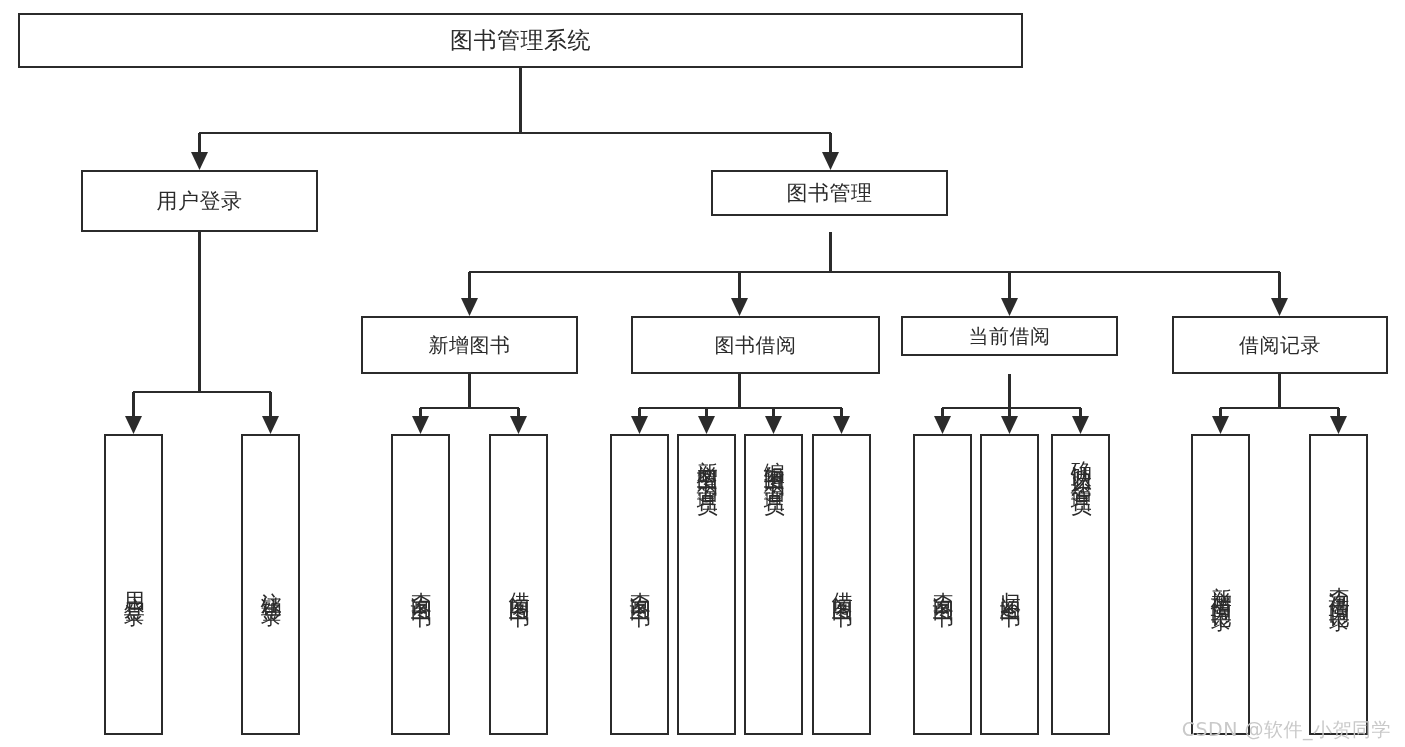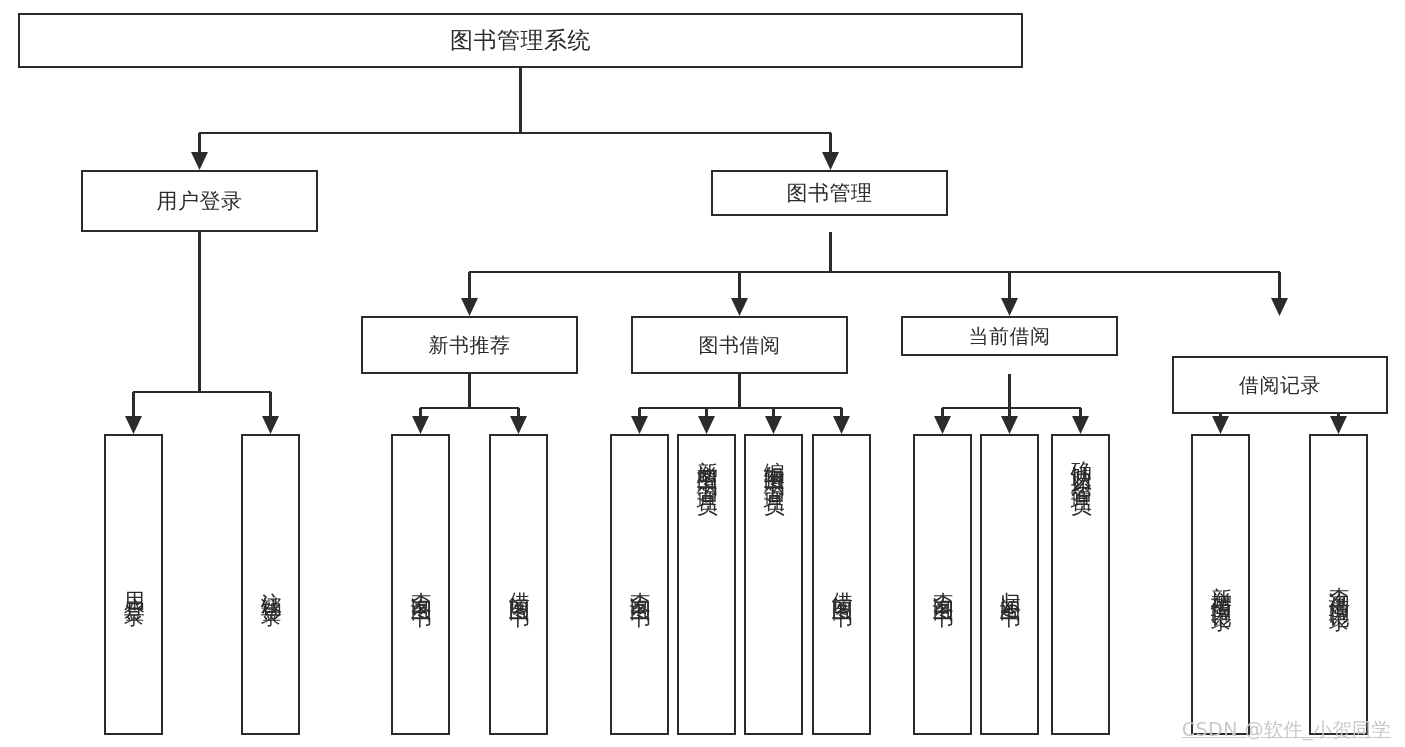--- a/index.html
+++ b/index.html
@@ -184,7 +184,7 @@
   </div>
 
   <div class="node lvl3" style="left:361px; top:316px; width:217px; height:58px;">
-    <span class="node-label">新书推荐</span>
+    <span class="node-label">新增图书</span>
   </div>
 
   <div class="node lvl3" style="left:631px; top:316px; width:217px; height:58px;">

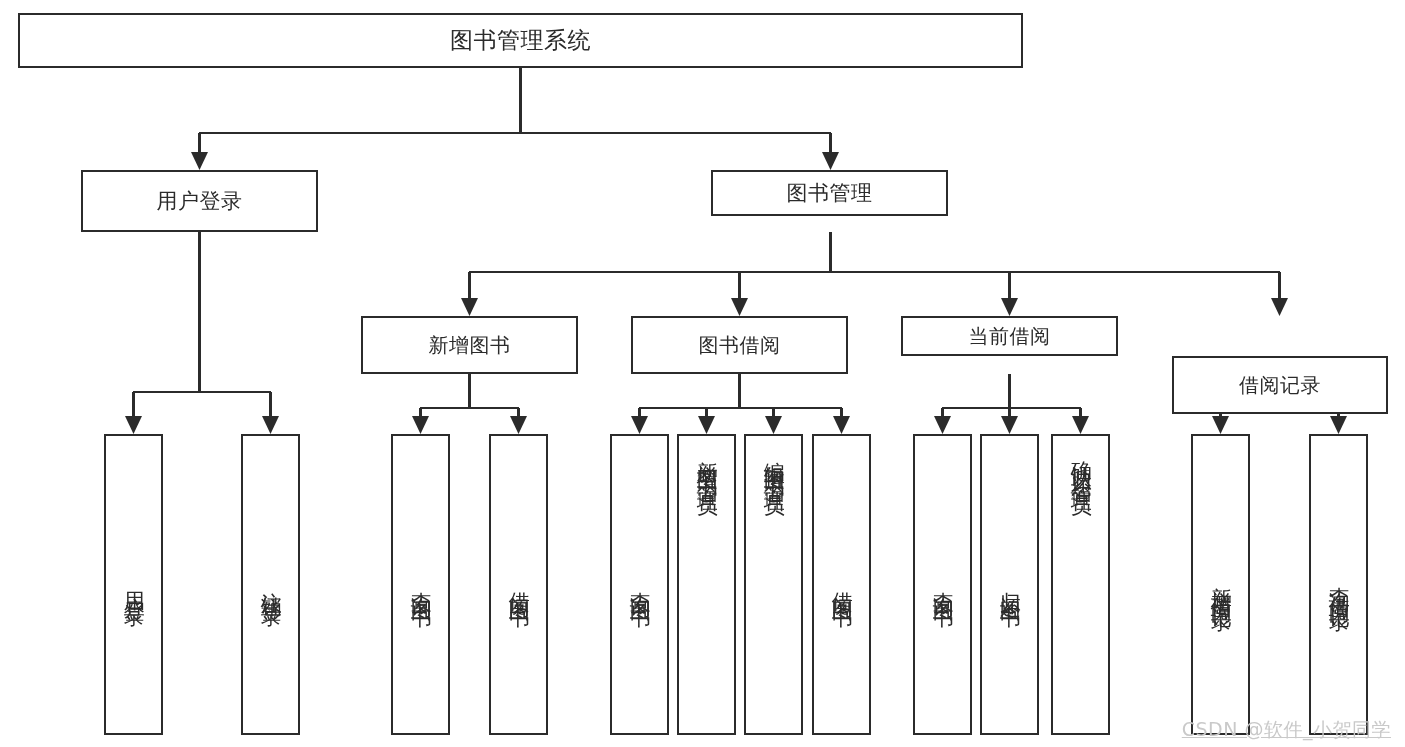--- a/index.html
+++ b/index.html
@@ -187,7 +187,7 @@
     <span class="node-label">新增图书</span>
   </div>
 
-  <div class="node lvl3" style="left:631px; top:316px; width:217px; height:58px;">
+  <div class="node lvl3" style="left:631px; top:316px; width:249px; height:58px;">
     <span class="node-label">图书借阅</span>
   </div>
 

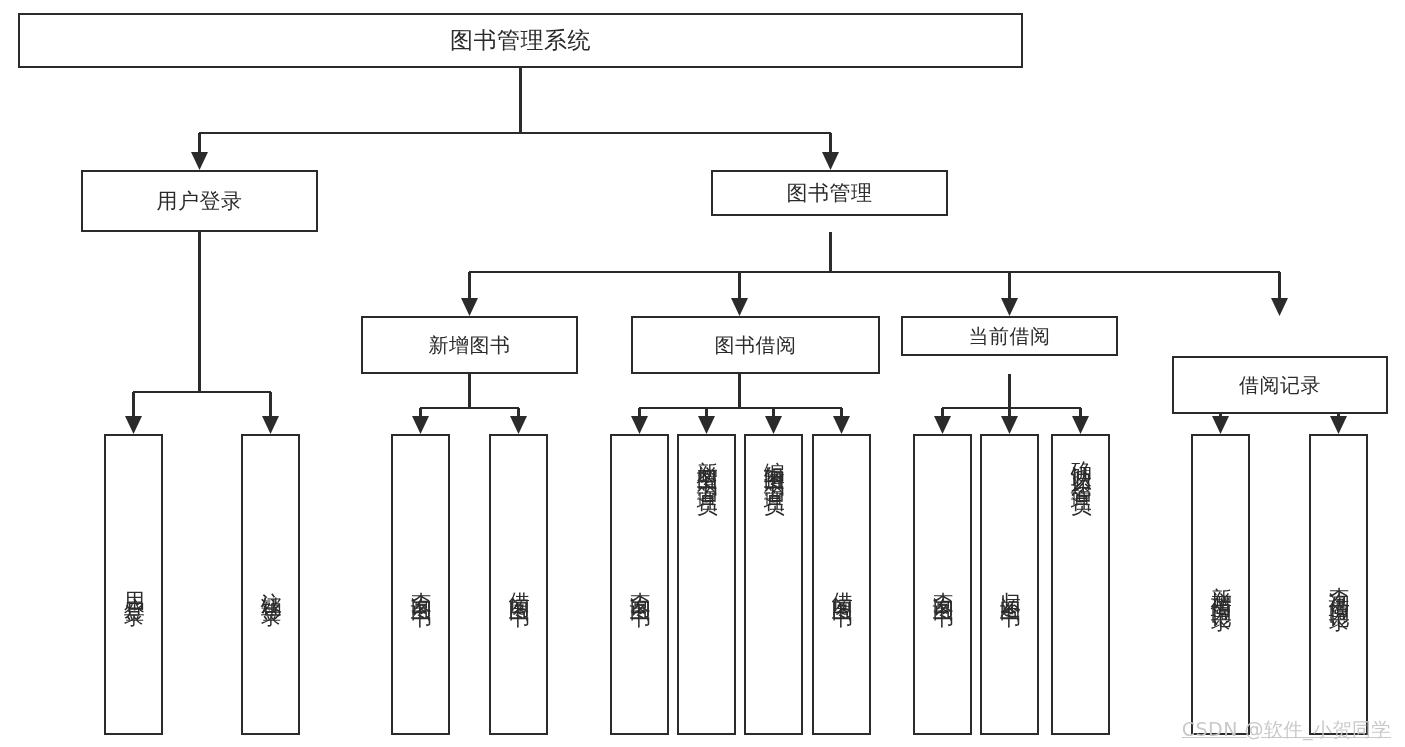--- a/index.html
+++ b/index.html
@@ -195,7 +195,7 @@
     <span class="node-label">当前借阅</span>
   </div>
 
-  <div class="node lvl3" style="left:1172px; top:316px; width:216px; height:58px;margin-top:40px;">
+  <div class="node lvl3" style="left:1172px; top:316px; width:216px; height:58px;">
     <span class="node-label">借阅记录</span>
   </div>
 

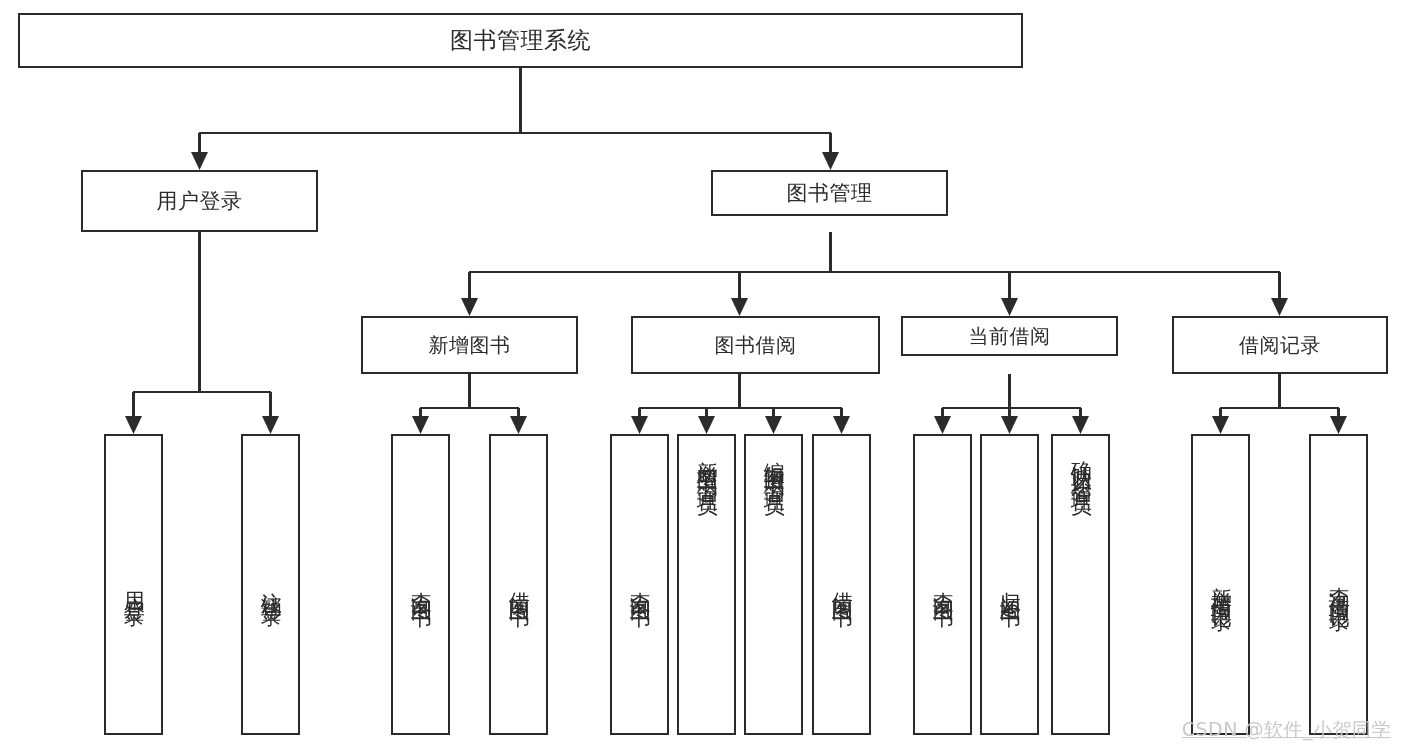--- a/index.html
+++ b/index.html
@@ -100,7 +100,6 @@
     letter-spacing: 0.5px;
     white-space: nowrap;
     z-index: 3;
-    text-decoration: underline;
   }
 </style>
 </head>

